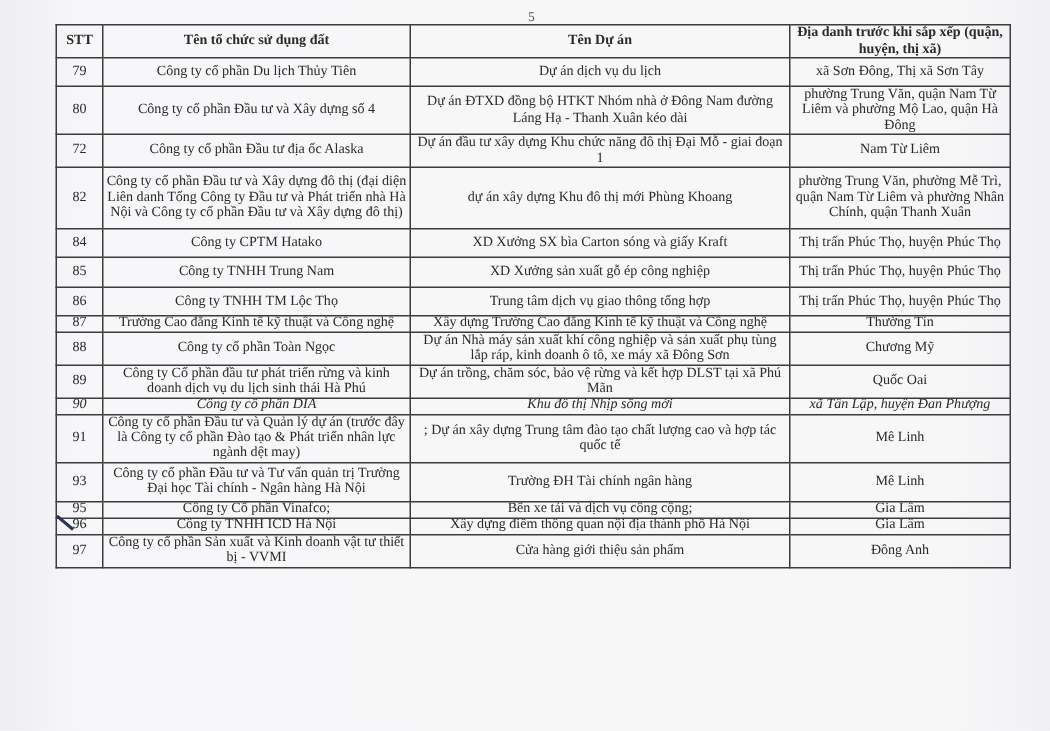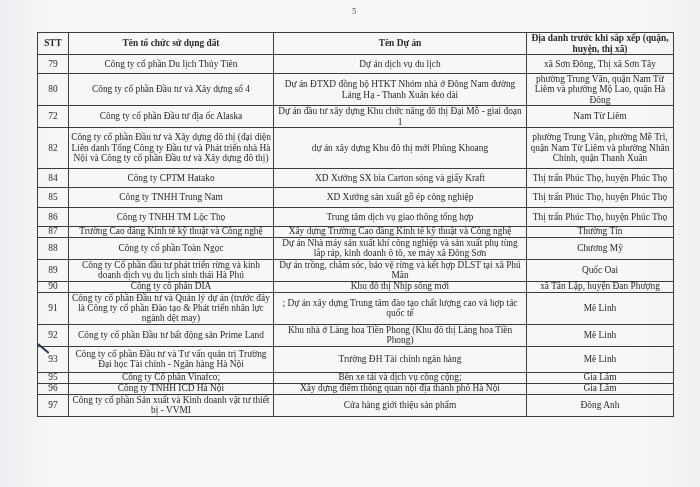--- a/index.html
+++ b/index.html
@@ -18,7 +18,7 @@
       position: absolute; left: 352px; top: 6px; font-size: 9px; color: #555;
     }
     table.doc {
-      position: absolute; left: 37px; top: 32px;
+      position: absolute; left: 37px; top: 16px;
       width: 636px;
       border-collapse: collapse;
       table-layout: fixed;

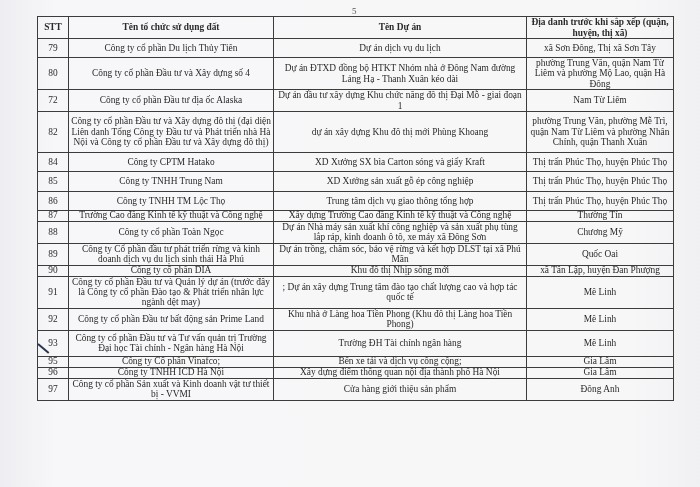--- a/index.html
+++ b/index.html
@@ -126,7 +126,7 @@
           <td>Dự án trồng, chăm sóc, bảo vệ rừng và kết hợp DLST tại xã Phú Mãn</td>
           <td>Quốc Oai</td>
         </tr>
-        <tr style="height: 11px;">
+        <tr style="height: 11px; font-style: italic;">
           <td style="line-height: 9.6px;">90</td>
           <td style="line-height: 9.6px;">Công ty cổ phần DIA</td>
           <td style="line-height: 9.6px;">Khu đô thị Nhịp sống mới</td>

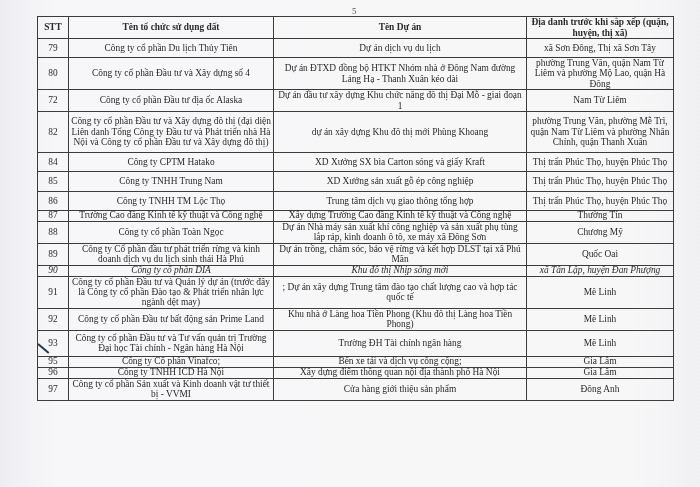--- a/index.html
+++ b/index.html
@@ -138,12 +138,6 @@
           <td>; Dự án xây dựng Trung tâm đào tạo chất lượng cao và hợp tác quốc tế</td>
           <td>Mê Linh</td>
         </tr>
-        <tr style="height: 21px;">
-          <td>92</td>
-          <td>Công ty cổ phần Đầu tư bất động sản Prime Land</td>
-          <td>Khu nhà ở Làng hoa Tiền Phong (Khu đô thị Làng hoa Tiền Phong)</td>
-          <td>Mê Linh</td>
-        </tr>
         <tr style="height: 26px;">
           <td>93</td>
           <td>Công ty cổ phần Đầu tư và Tư vấn quản trị Trường Đại học Tài chính - Ngân hàng Hà Nội</td>

